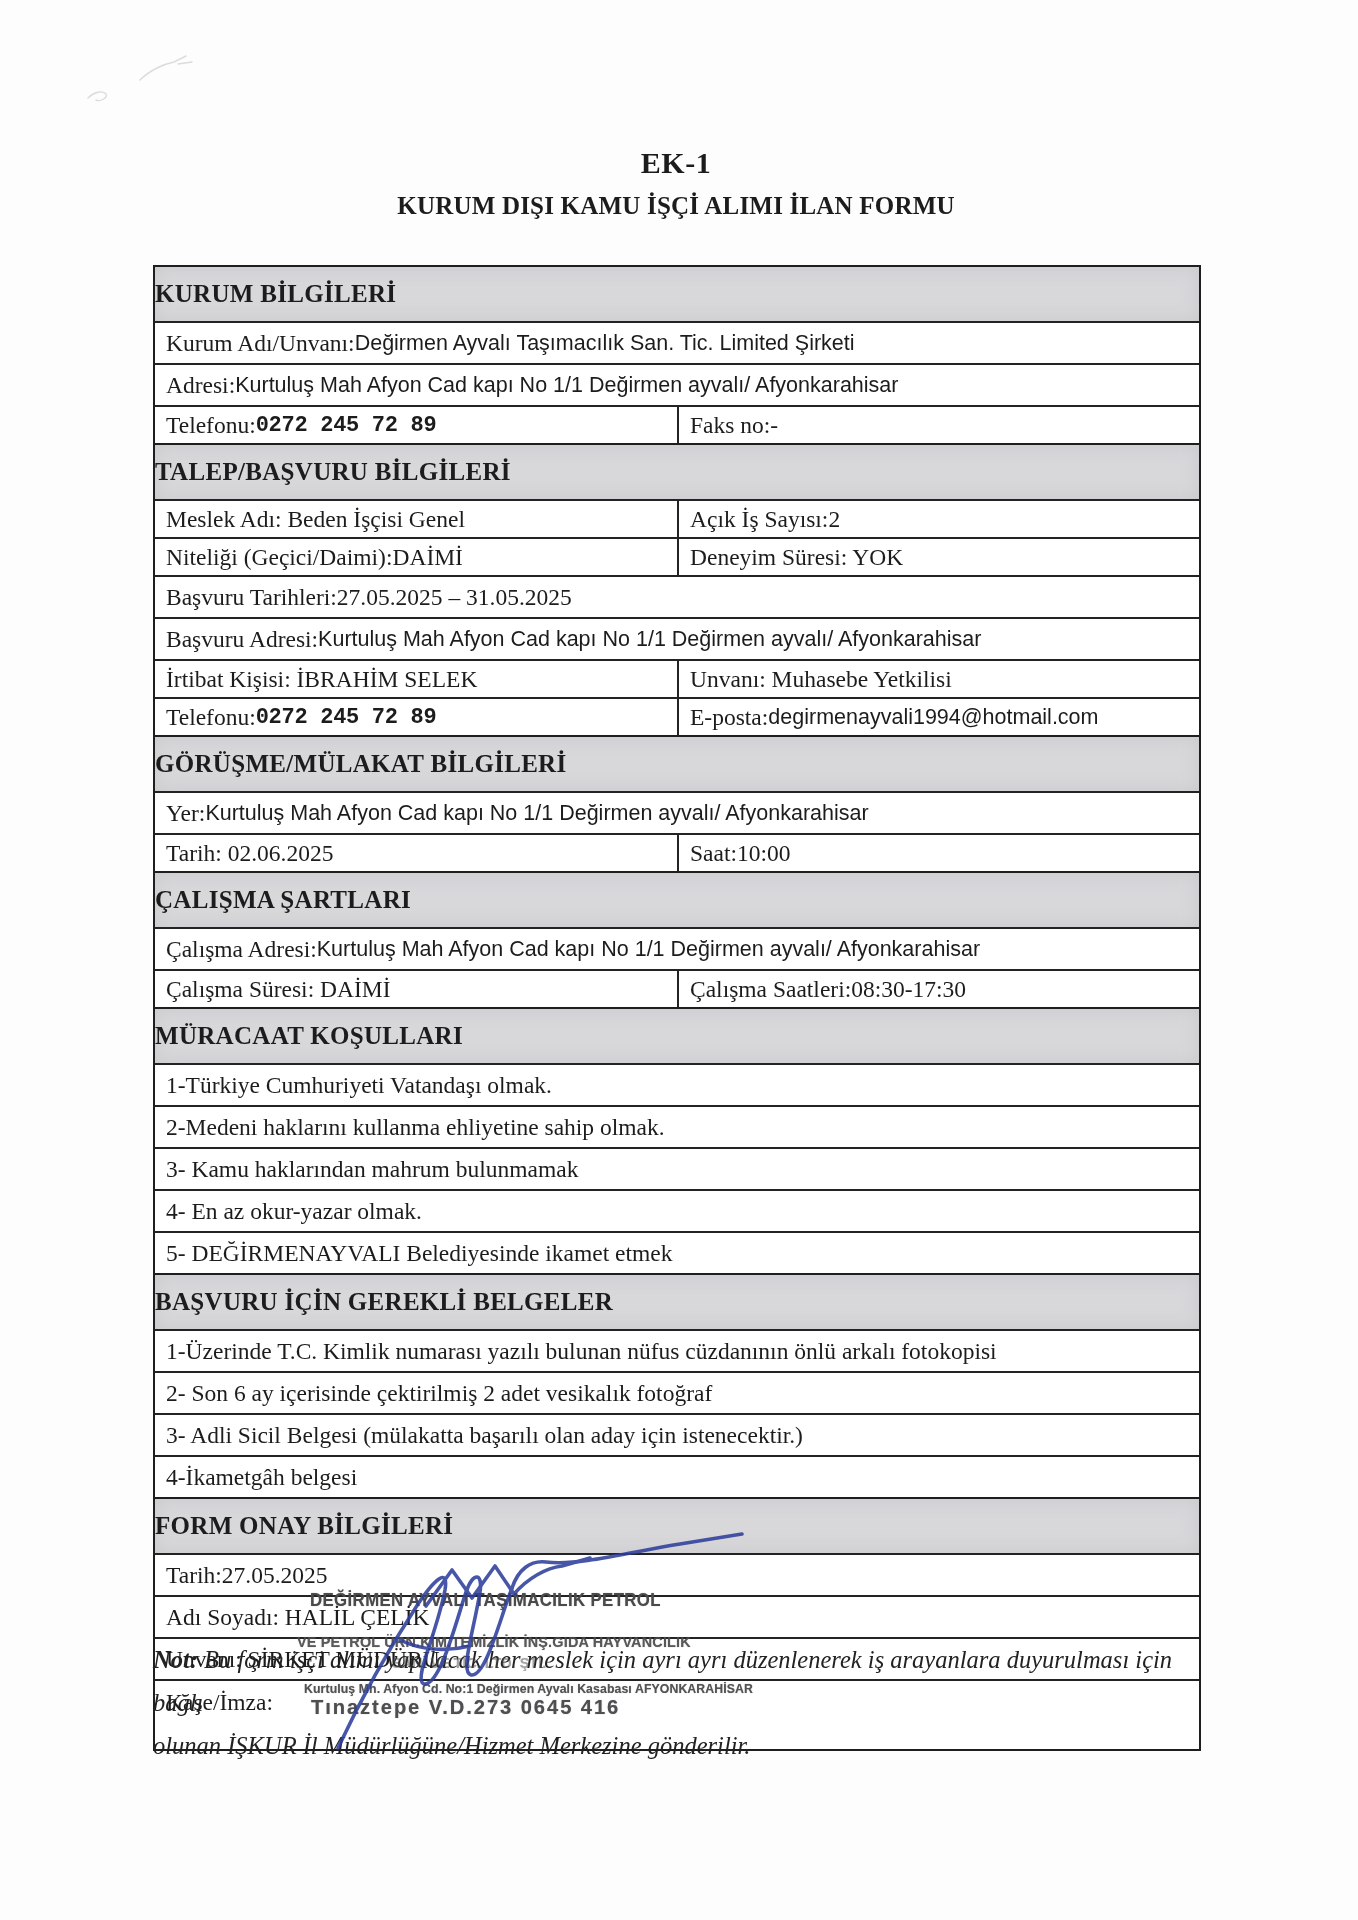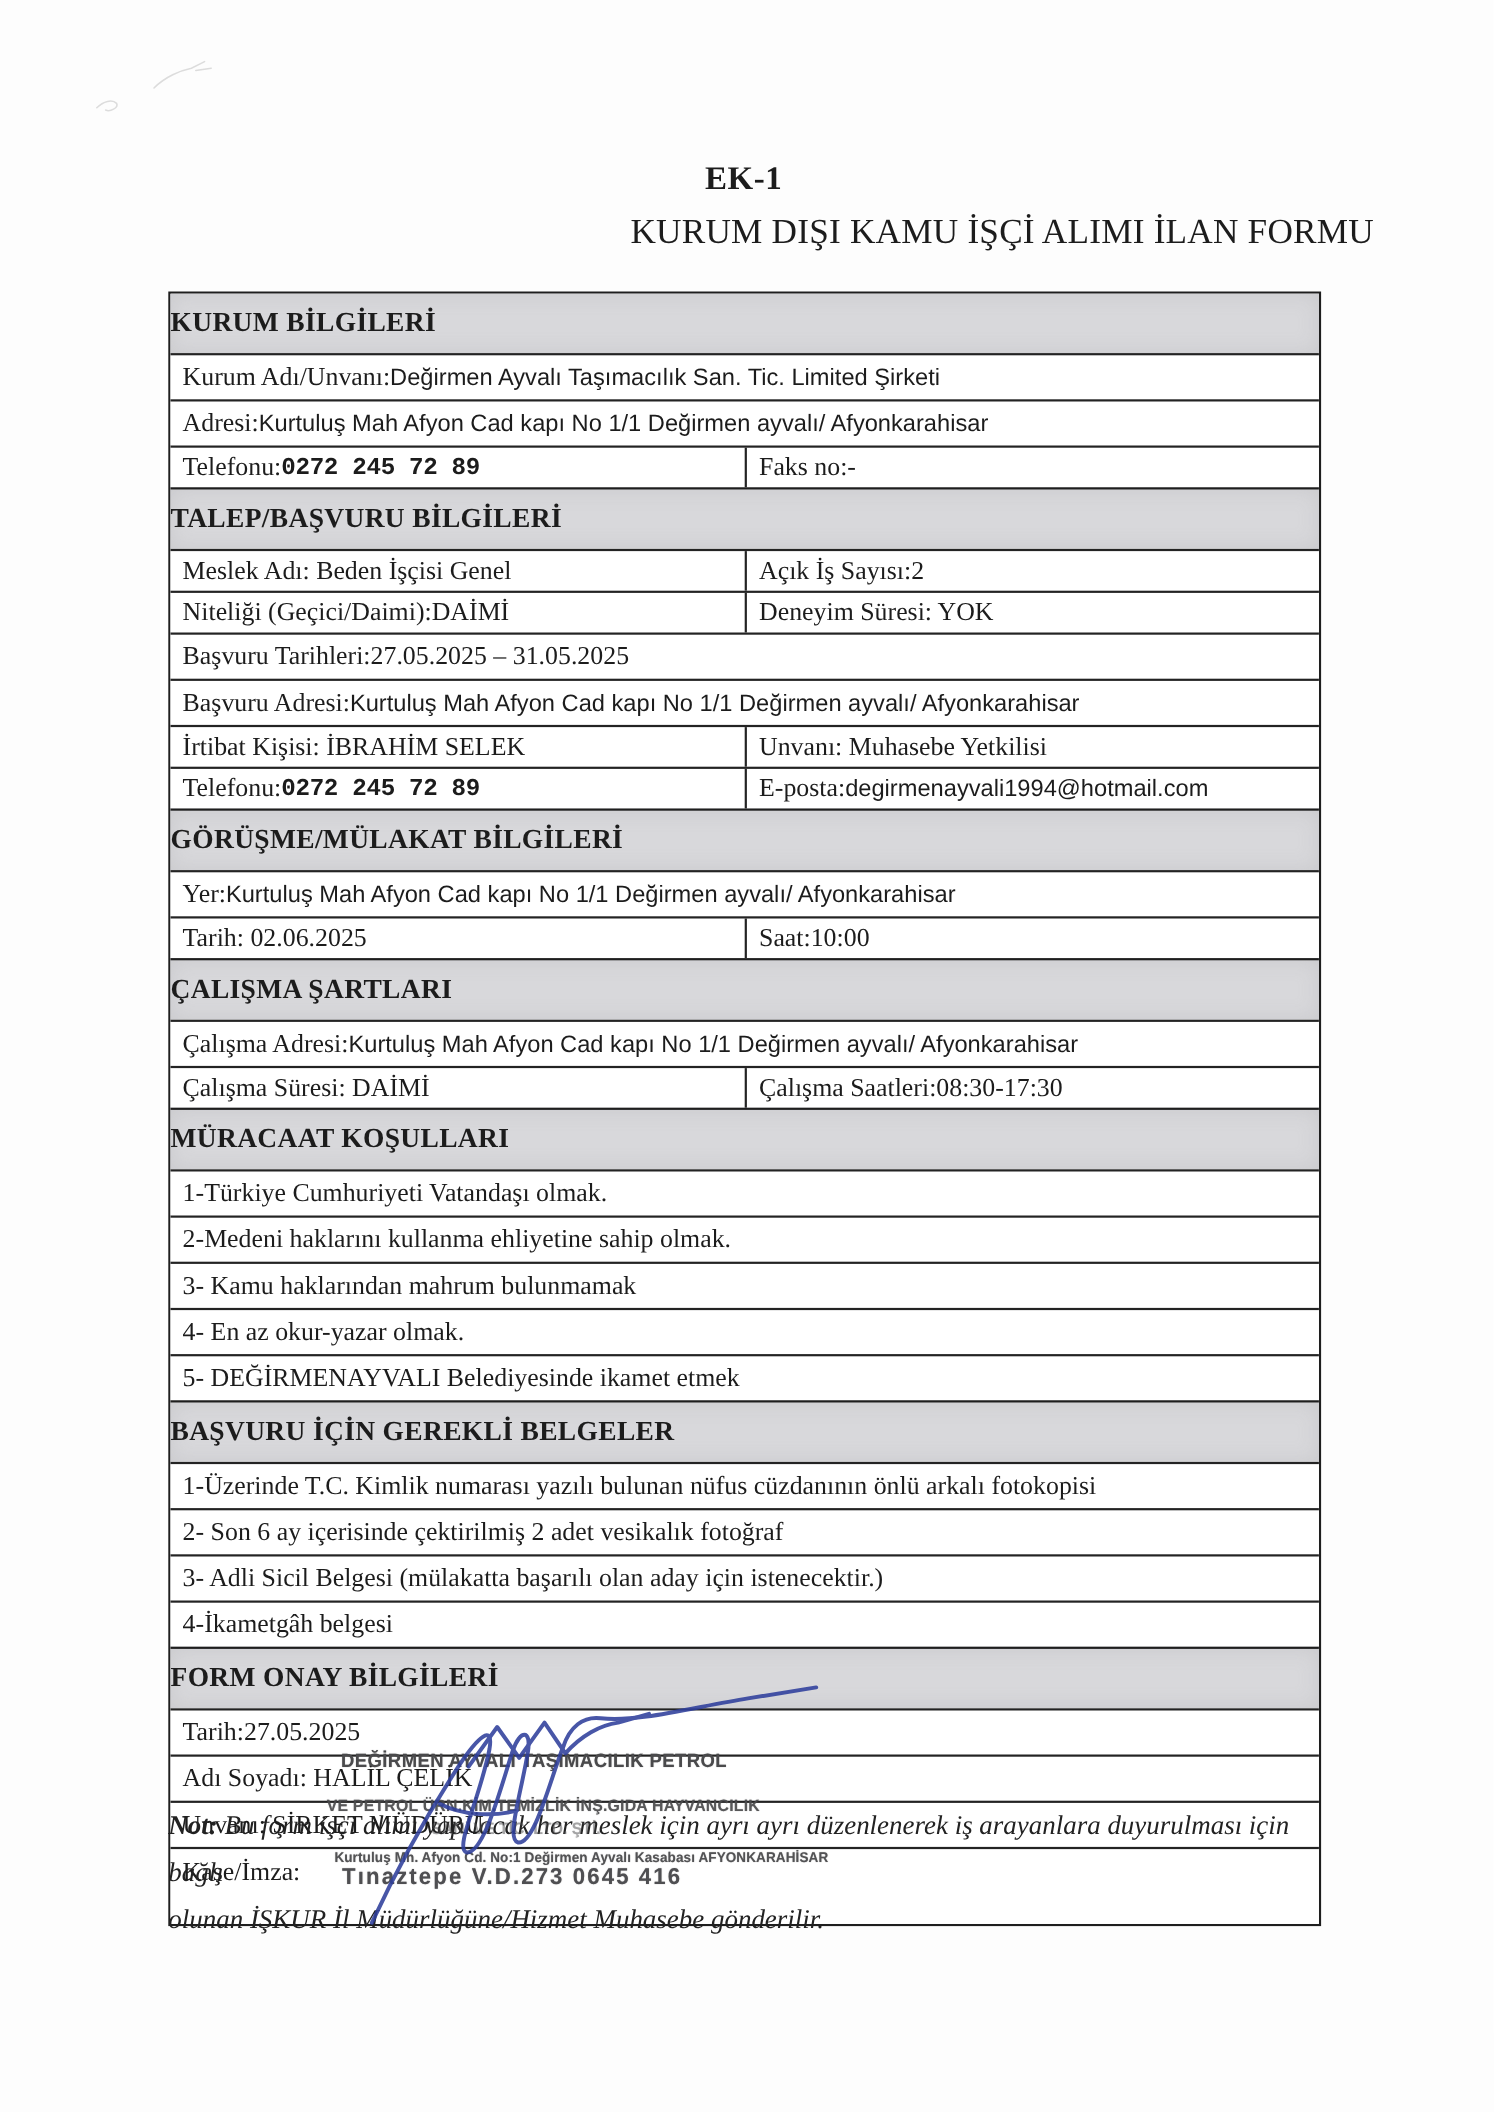--- a/index.html
+++ b/index.html
@@ -12,8 +12,8 @@
     font-weight:bold;font-size:30px;letter-spacing:.5px;
   }
   .doc-subtitle{
-    position:absolute;top:192px;left:103px;width:1146px;text-align:right;
-    font-weight:normal;font-size:32px;letter-spacing:.2px;
+    position:absolute;top:192px;left:103px;width:1146px;text-align:center;
+    font-weight:bold;font-size:25px;letter-spacing:.2px;
   }
   .form-table{
     position:absolute;left:153px;top:265px;width:1044px;

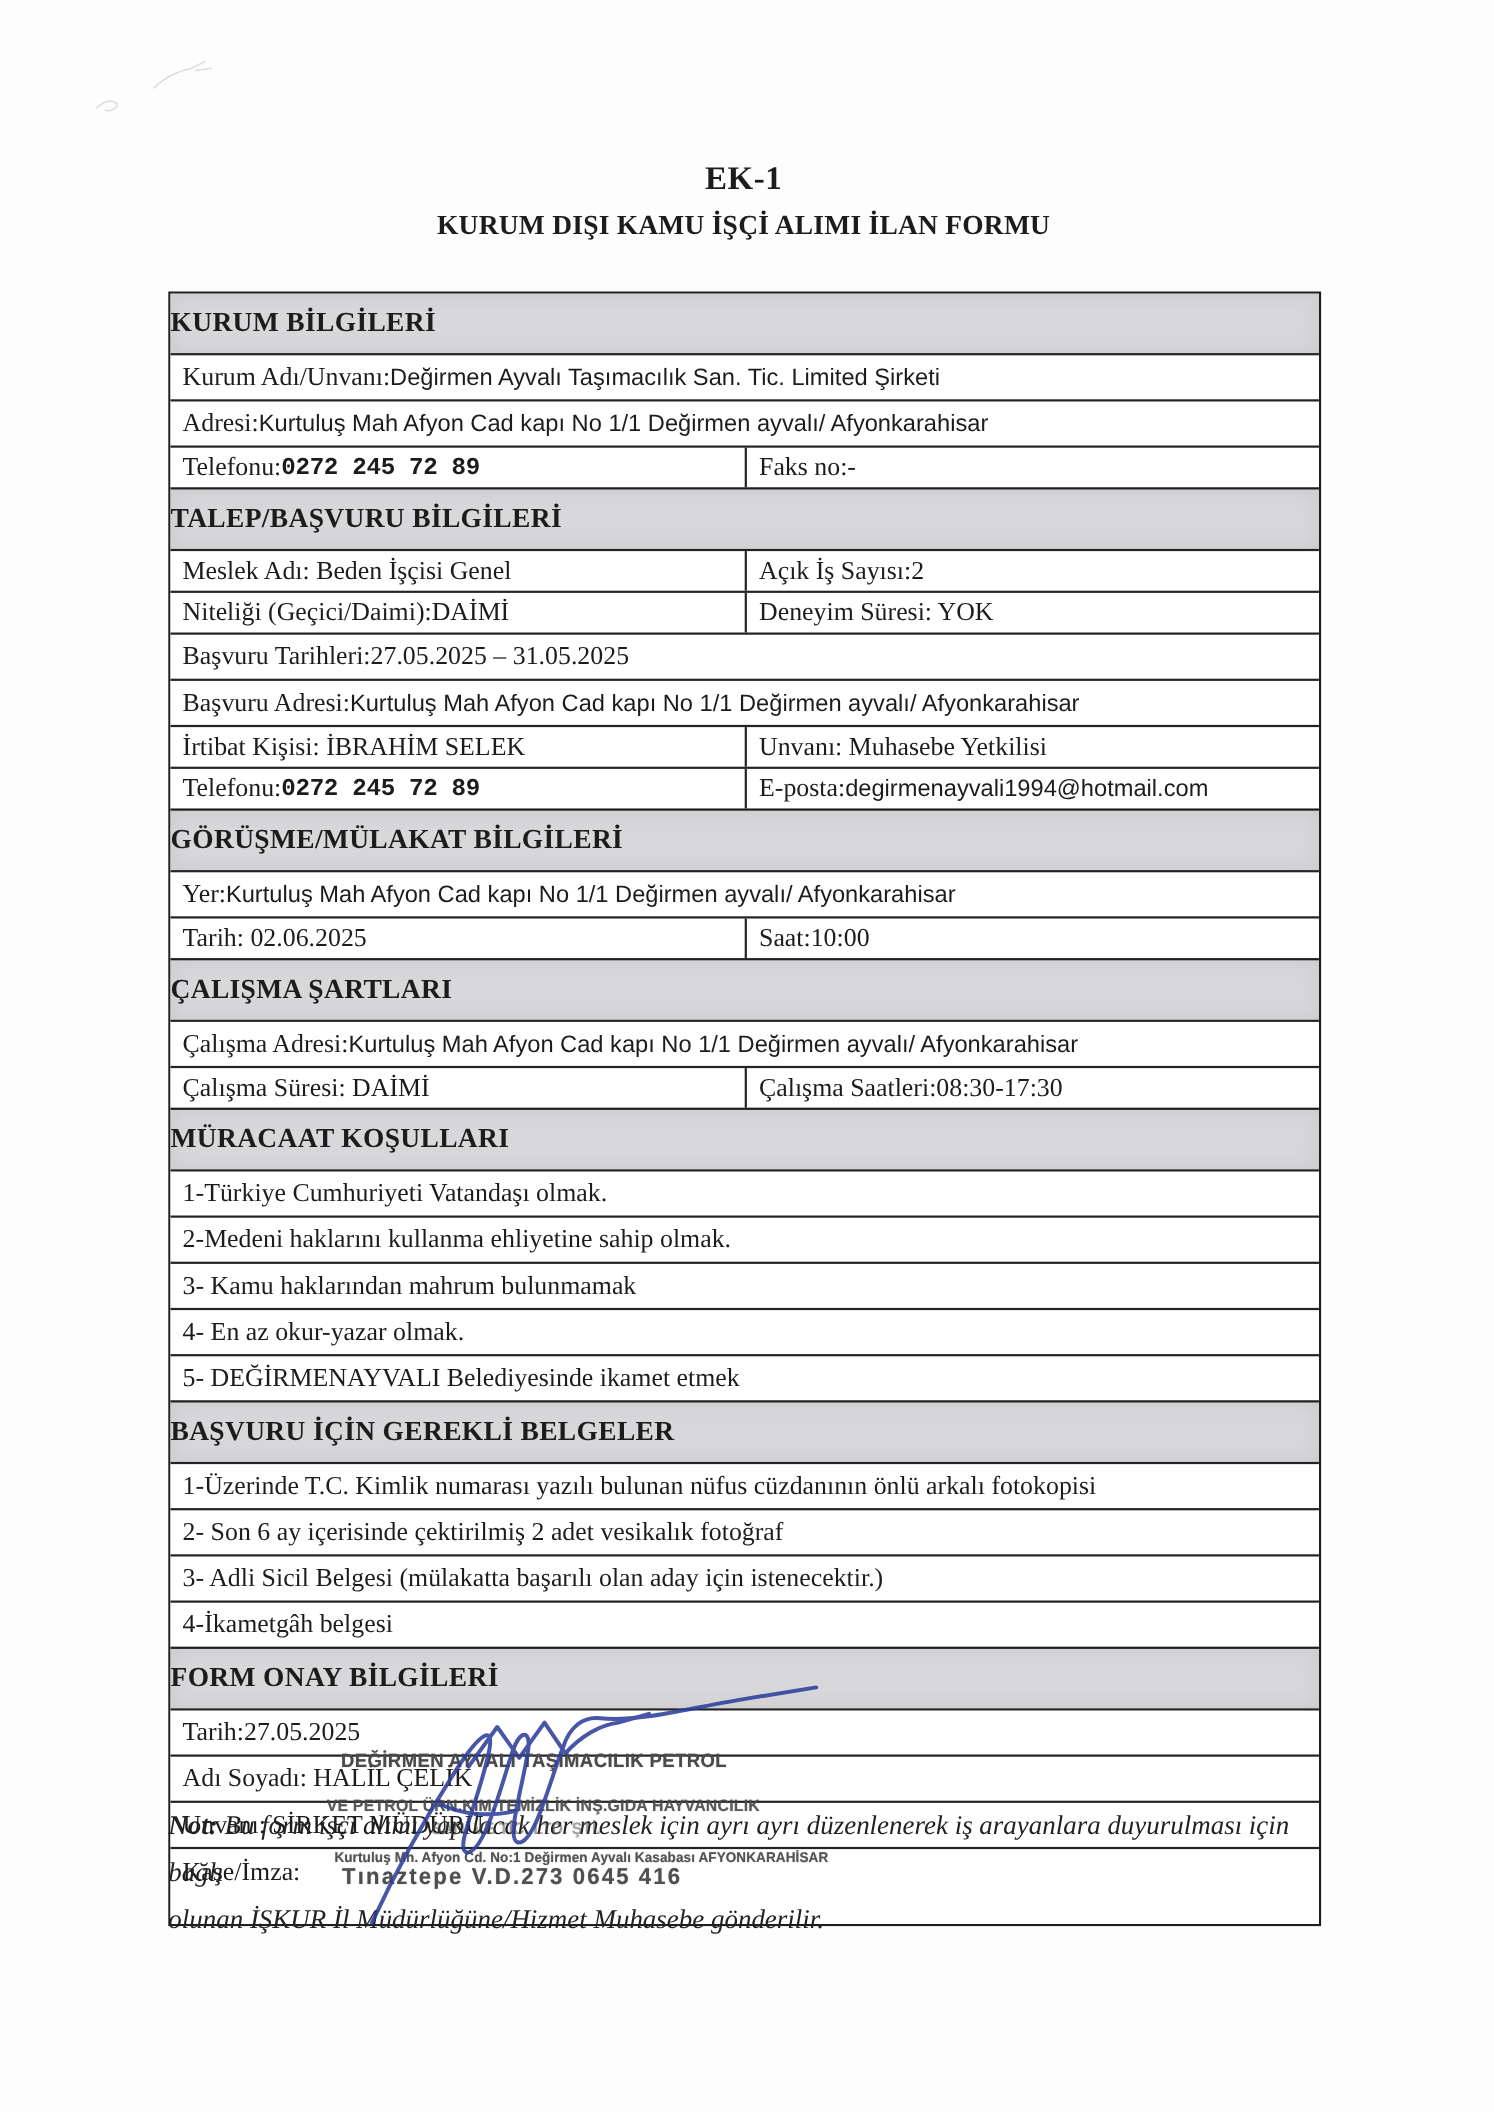--- a/index.html
+++ b/index.html
@@ -271,7 +271,7 @@
 
   </div>
 
-  <p class="note"><b>Not:</b> <span>Bu form işçi alımı yapılacak her meslek için ayrı ayrı düzenlenerek iş arayanlara duyurulması için bağlı</span><br><span>olunan İŞKUR İl Müdürlüğüne/Hizmet Muhasebe gönderilir.</span></p>
+  <p class="note"><b>Not:</b> <span>Bu form işçi alımı yapılacak her meslek için ayrı ayrı düzenlenerek iş arayanlara duyurulması için bağlı</span><br><span>olunan İŞKUR İl Müdürlüğüne/Hizmet Merkezine gönderilir.</span></p>
 
   <div class="stamp-line st1">DEĞİRMEN AYVALI TAŞIMACILIK PETROL</div>
   <div class="stamp-line st2">VE PETROL ÜRN.KİM.TEMİZLİK İNŞ.GIDA HAYVANCILIK</div>

